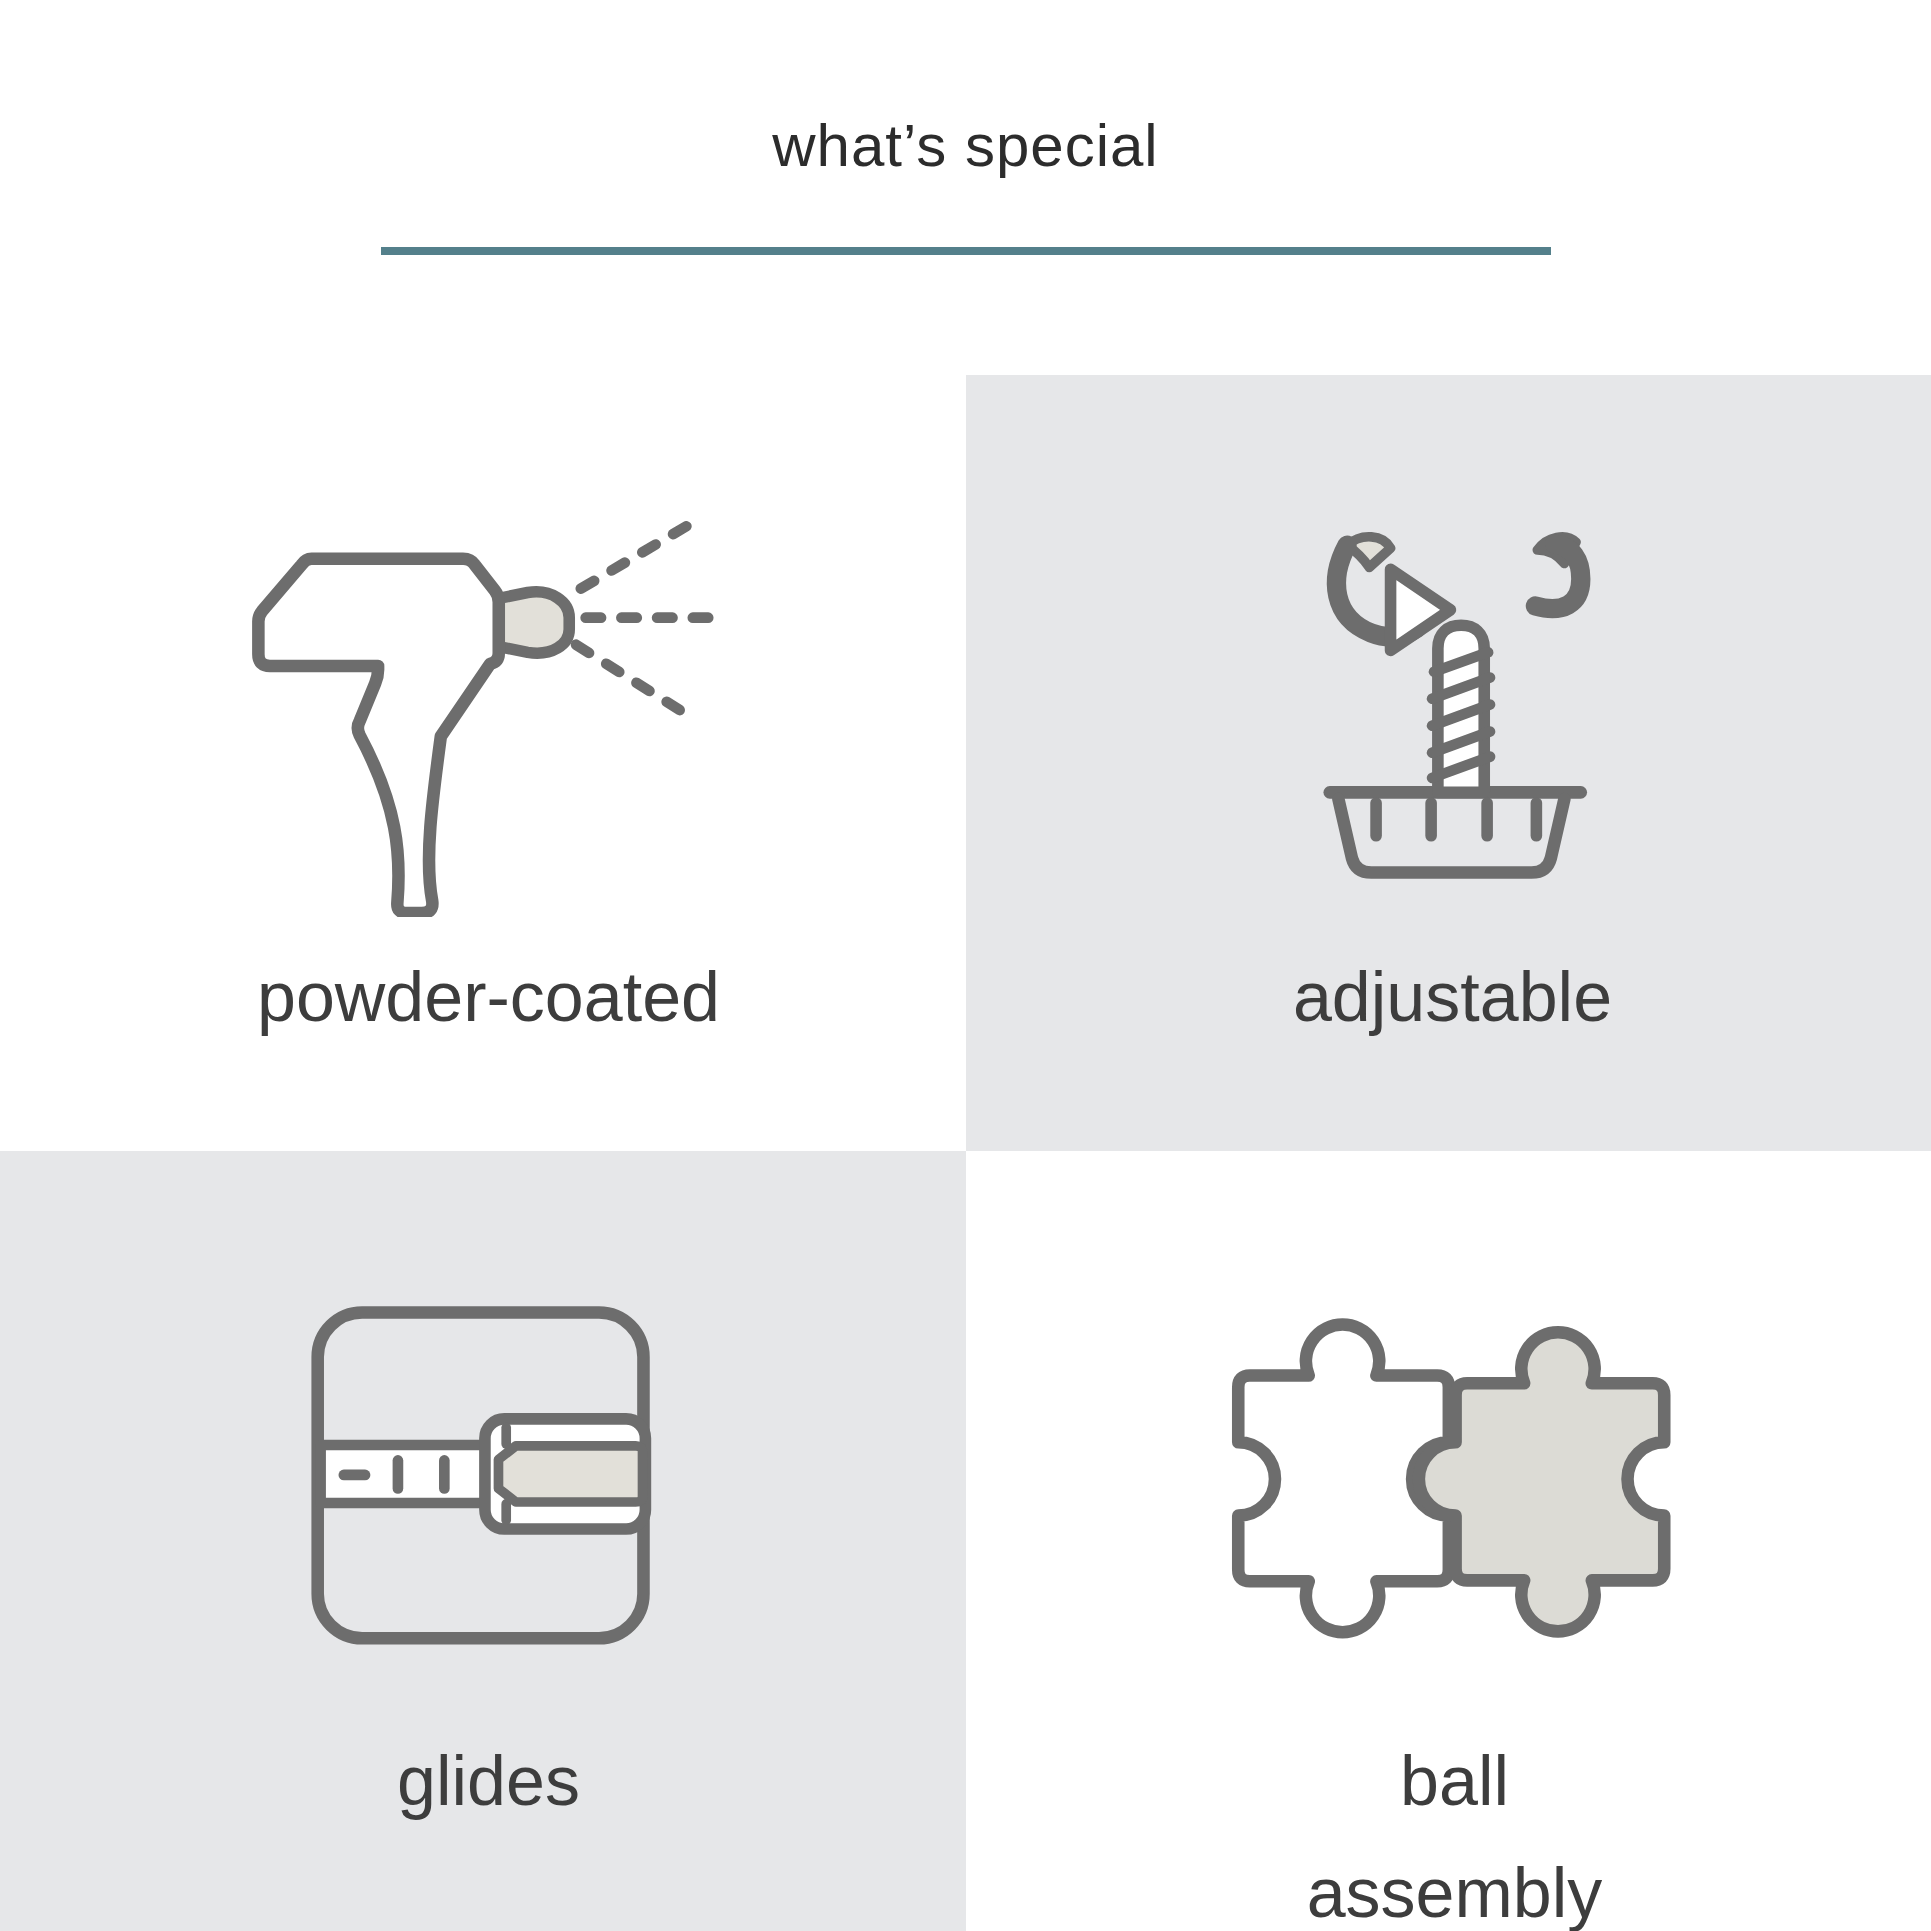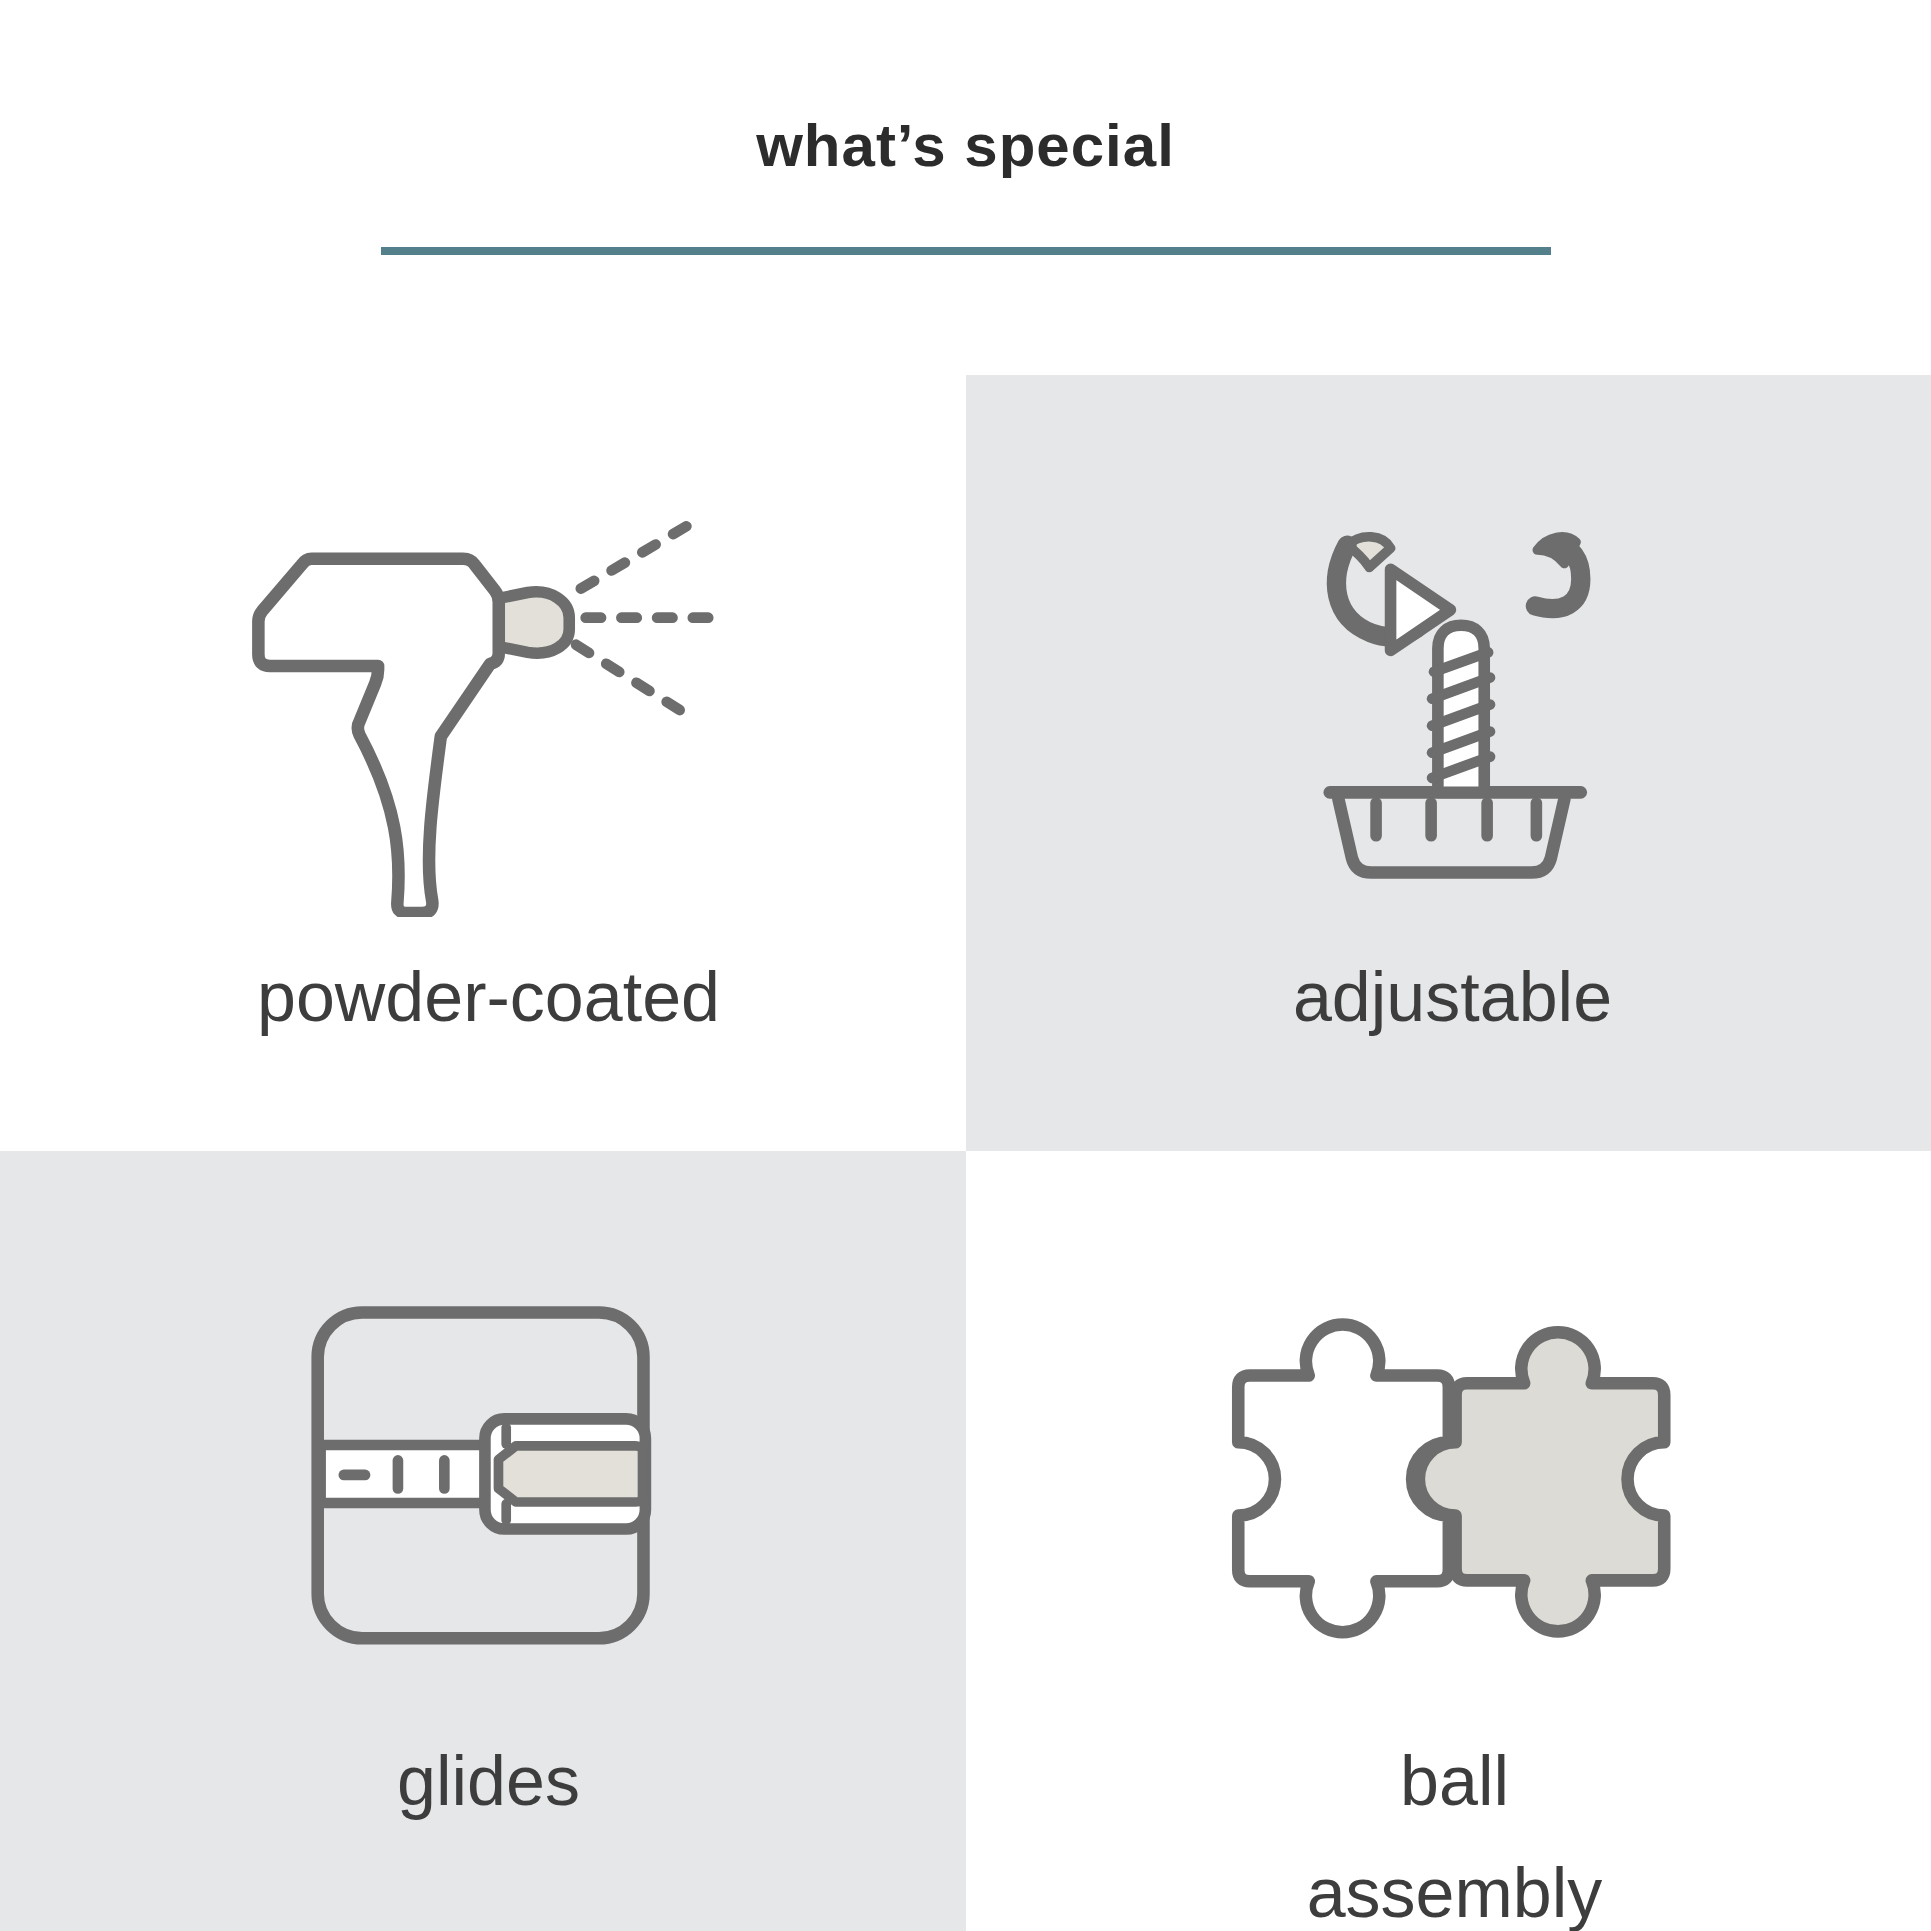--- a/index.html
+++ b/index.html
@@ -10,7 +10,7 @@
   #quad-top-right{left:966px;top:375px;height:776px;background:var(--quadrant-bg,#e6e7e9)}
   #quad-bottom-left{left:0;top:1151px;height:780px;background:var(--quadrant-bg,#e6e7e9)}
   .page-title{position:absolute;left:0;top:116px;width:100%;text-align:center;
-              font-size:60px;line-height:60px;font-weight:700;letter-spacing:1px;
+              font-size:60px;line-height:60px;font-weight:400;letter-spacing:1px;
               color:var(--title-text,#2c2c2c)}
   .title-rule{position:absolute;left:50%;transform:translateX(-50%);top:247px;
               width:1170px;height:7.7px;background:var(--accent-underline,#54808b)}

